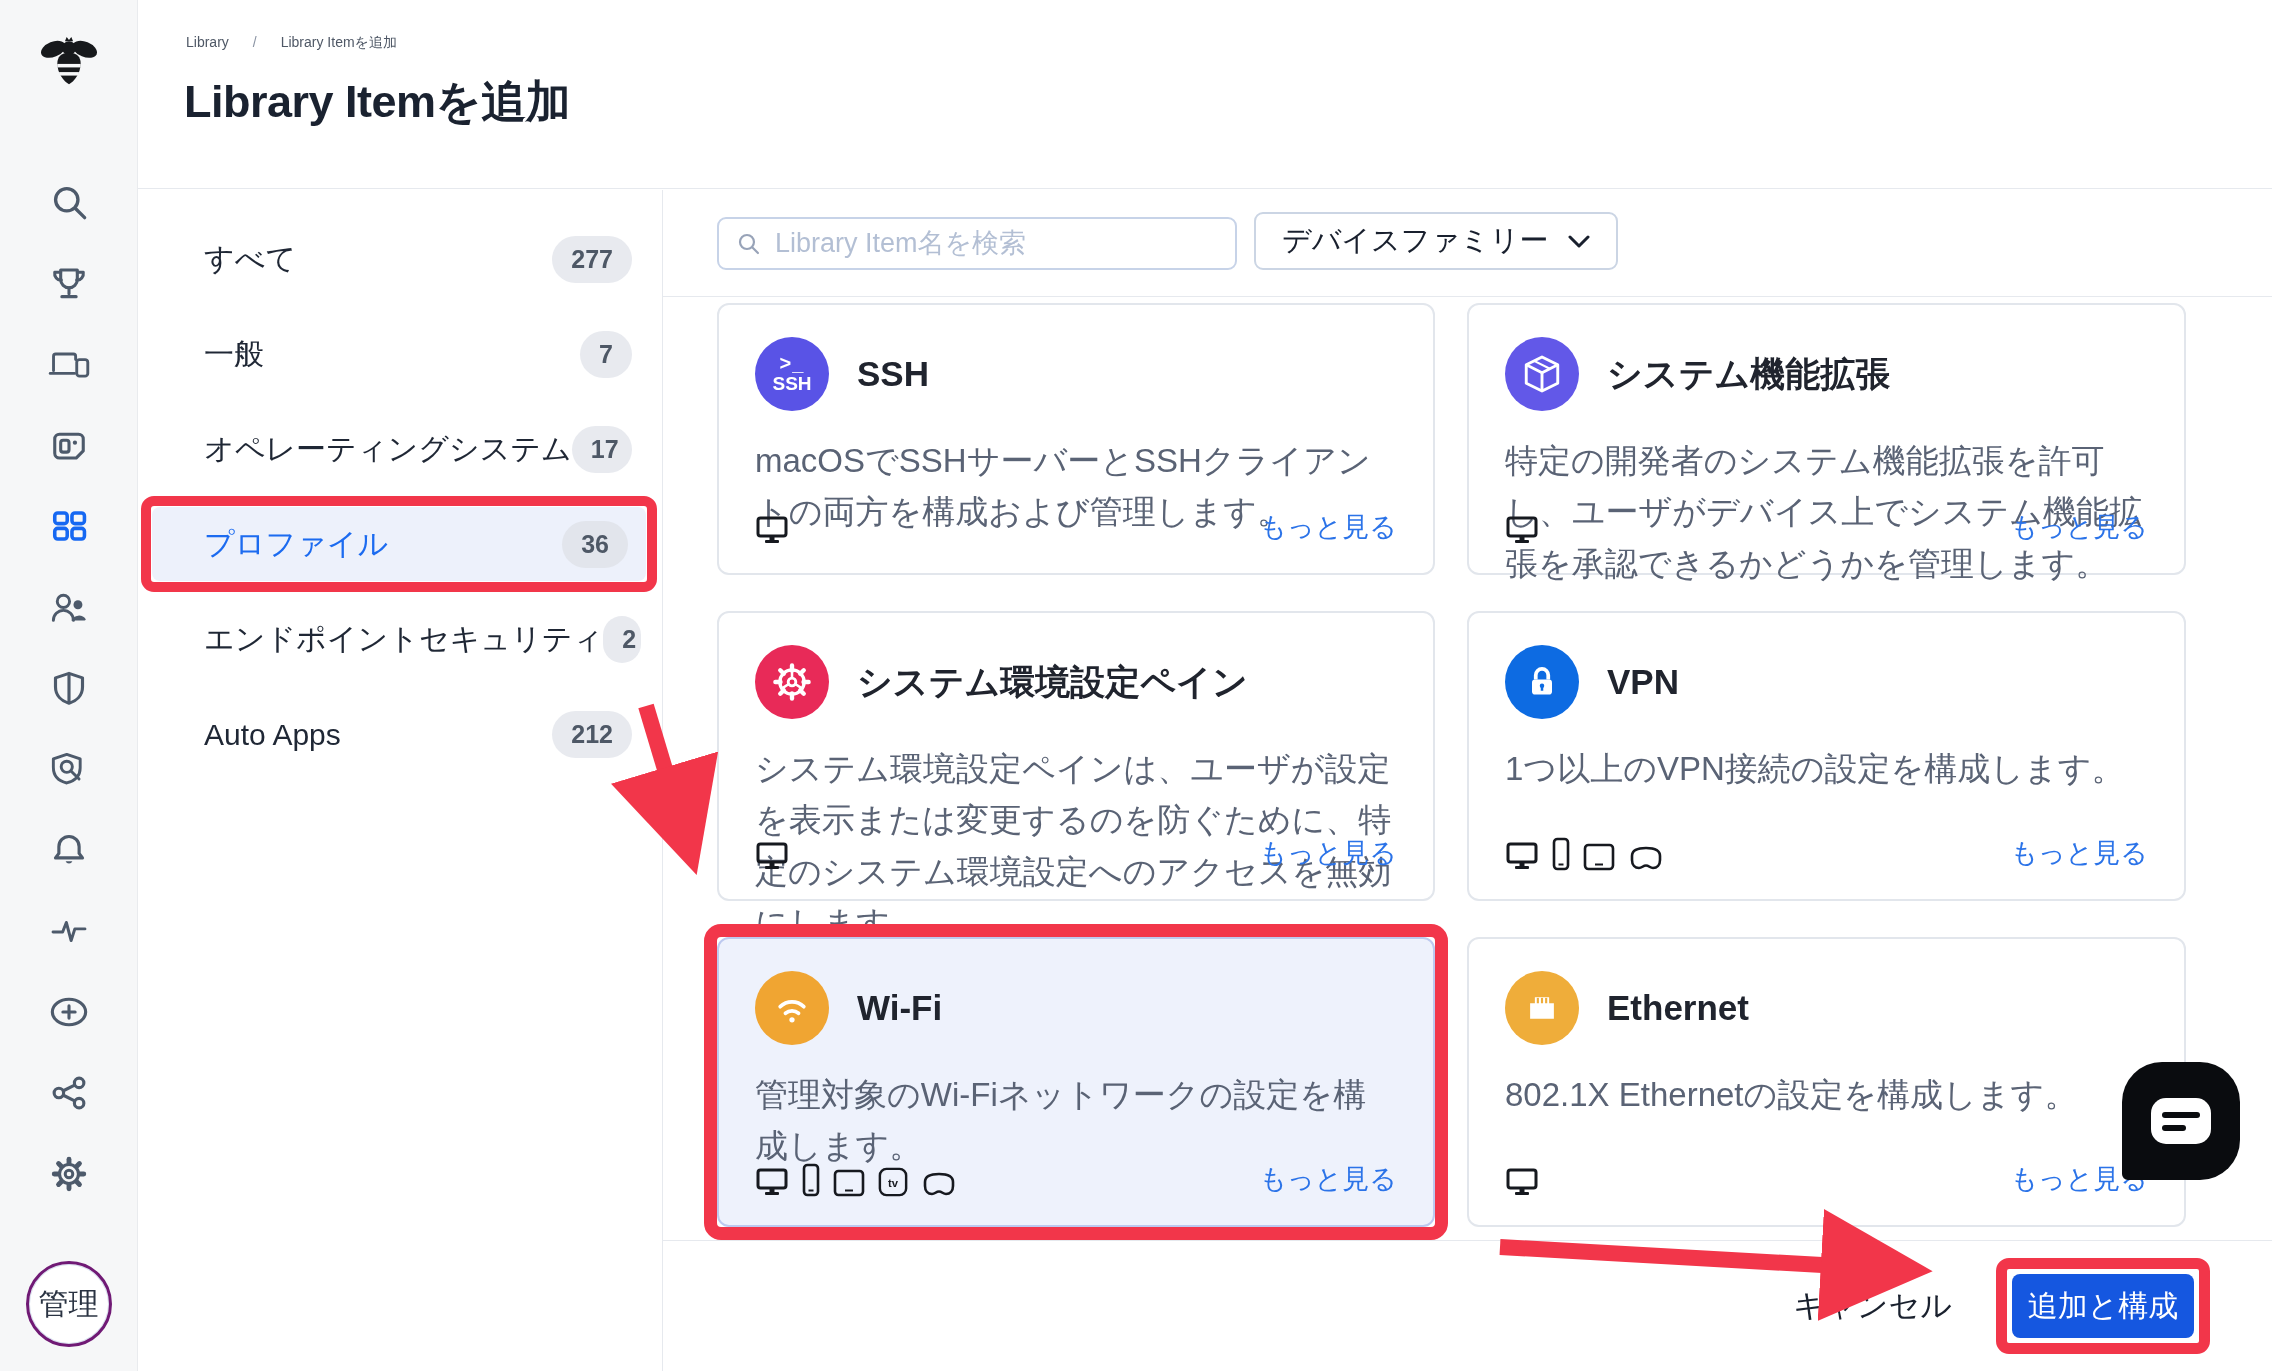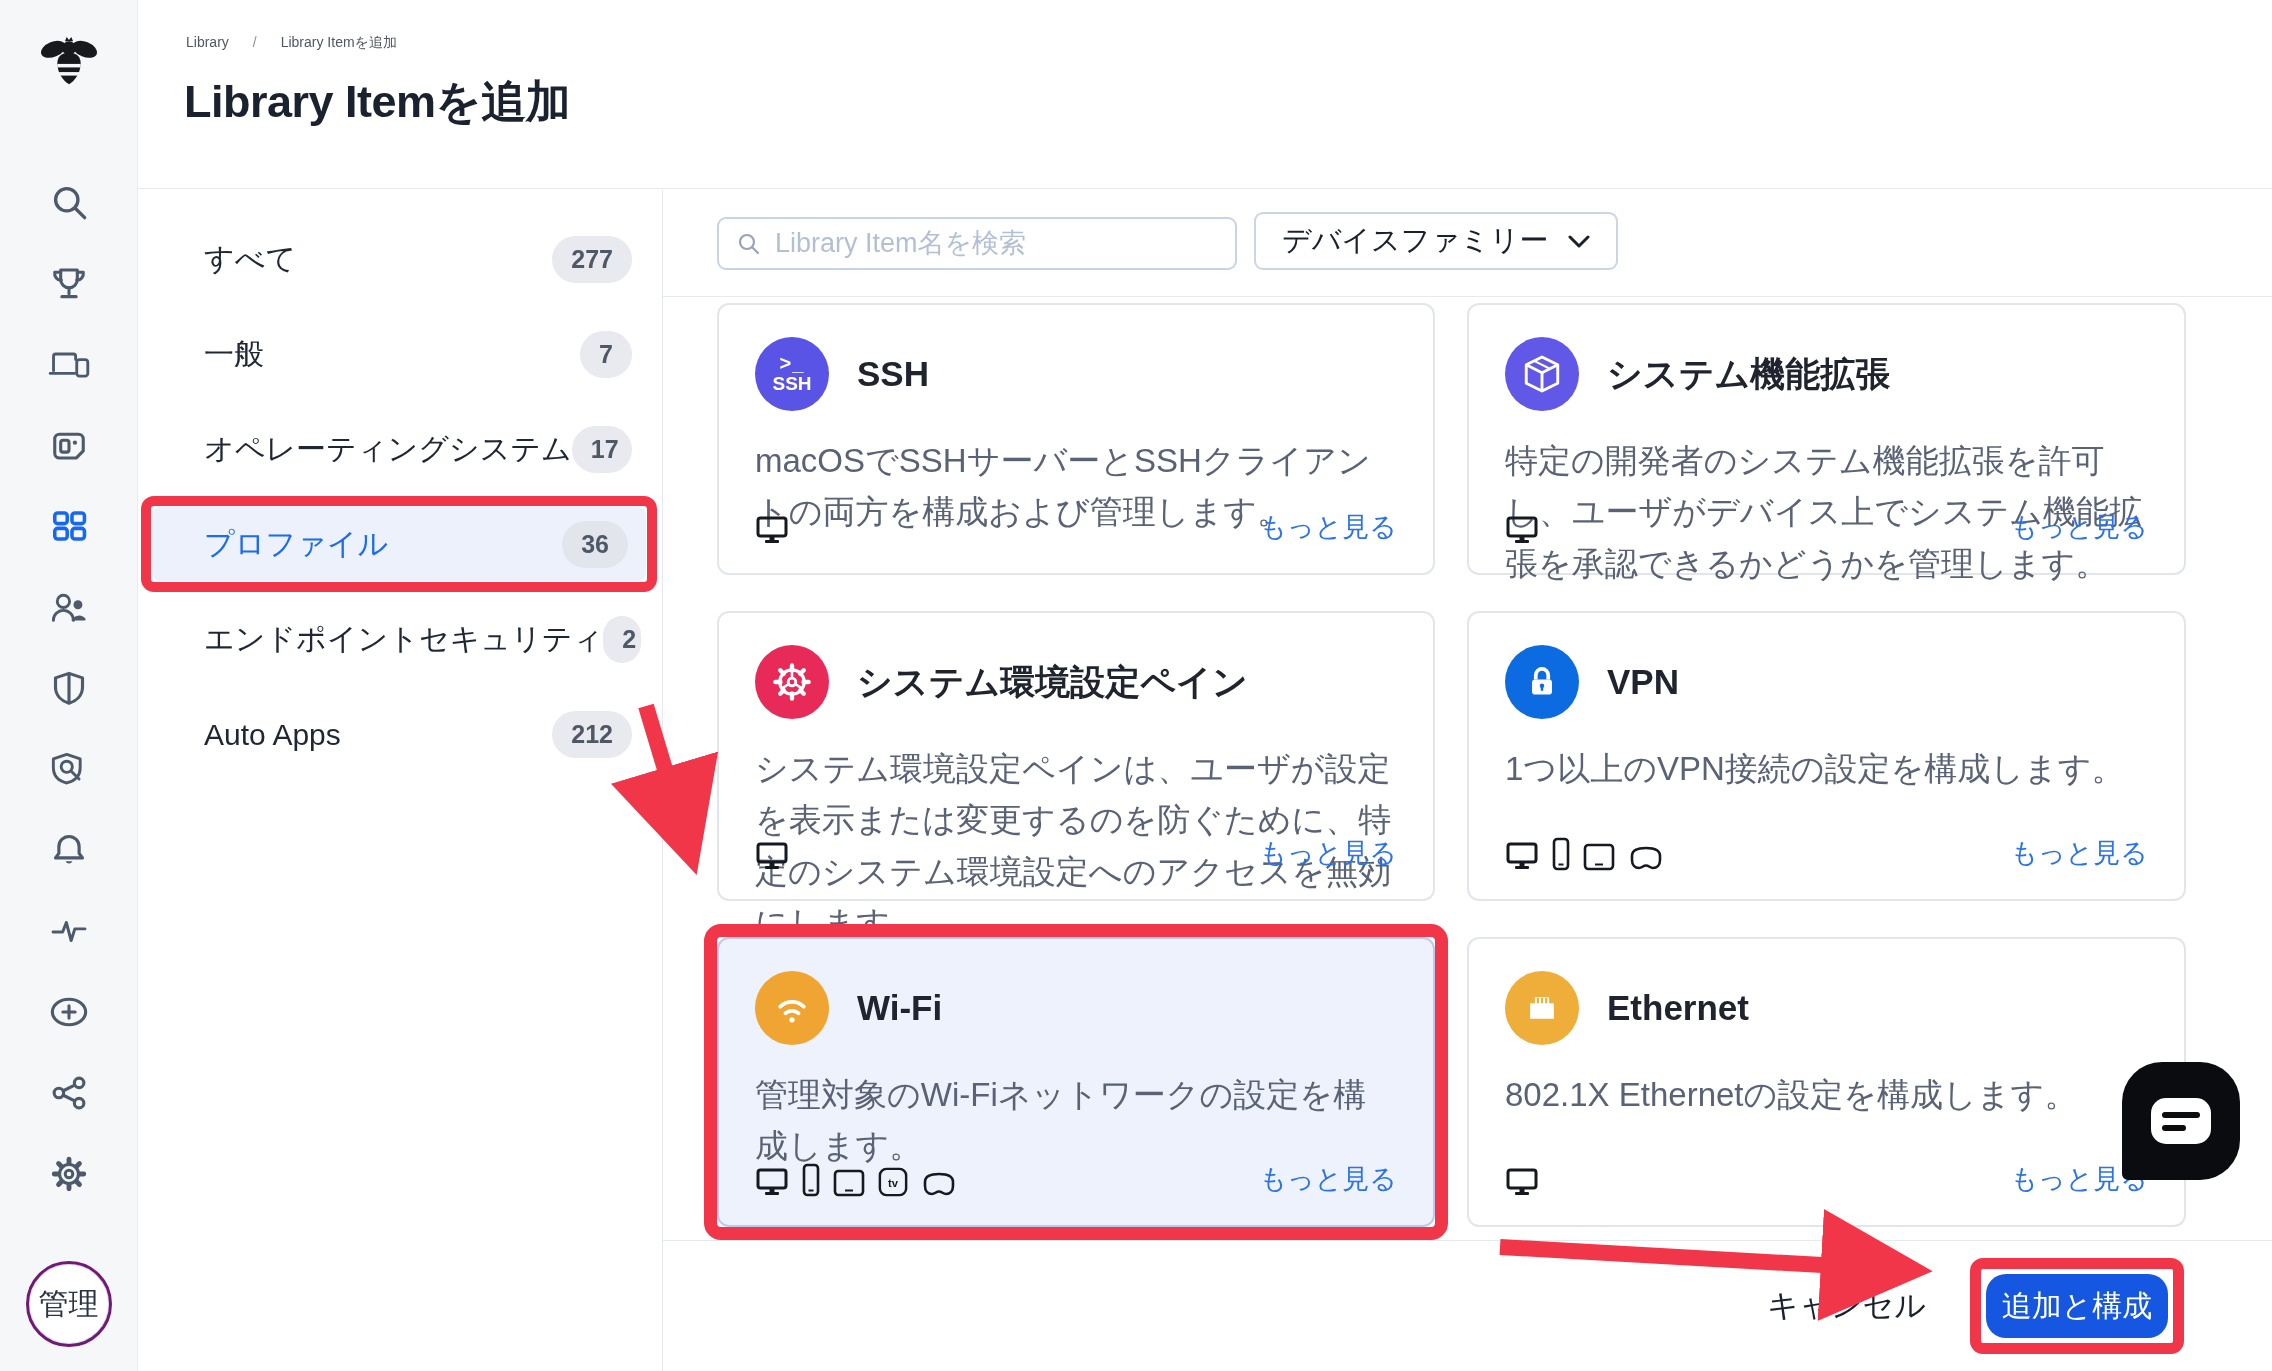--- a/index.html
+++ b/index.html
@@ -51,7 +51,7 @@
   .more-link { font-size:27px; color:#2B73E8; cursor:pointer; }
   .anno-ring2 { position:absolute; inset:-15px; border:13px solid var(--anno); border-radius:17px; pointer-events:none; z-index:30; }
 
-  .footer { position:absolute; left:0; right:0; bottom:0; height:131px; border-top:1px solid #E6E9EE; background:#fff; display:flex; align-items:center; justify-content:flex-end; gap:60px; padding-right:104px; }
+  .footer { position:absolute; left:0; right:0; bottom:0; height:131px; border-top:1px solid #E6E9EE; background:#fff; display:flex; align-items:center; justify-content:flex-end; gap:60px; padding-right:78px; }
   .cancel-btn { font-size:31px; color:#1A212E; cursor:pointer; background:none; border:none; font-family:inherit; }
   .submit-wrap { position:relative; }
   .submit-btn { width:182px; height:64px; background:#1557E0; color:#fff; font-size:30px; border:none; border-radius:20px; display:flex; align-items:center; justify-content:center; cursor:pointer; font-family:inherit; }

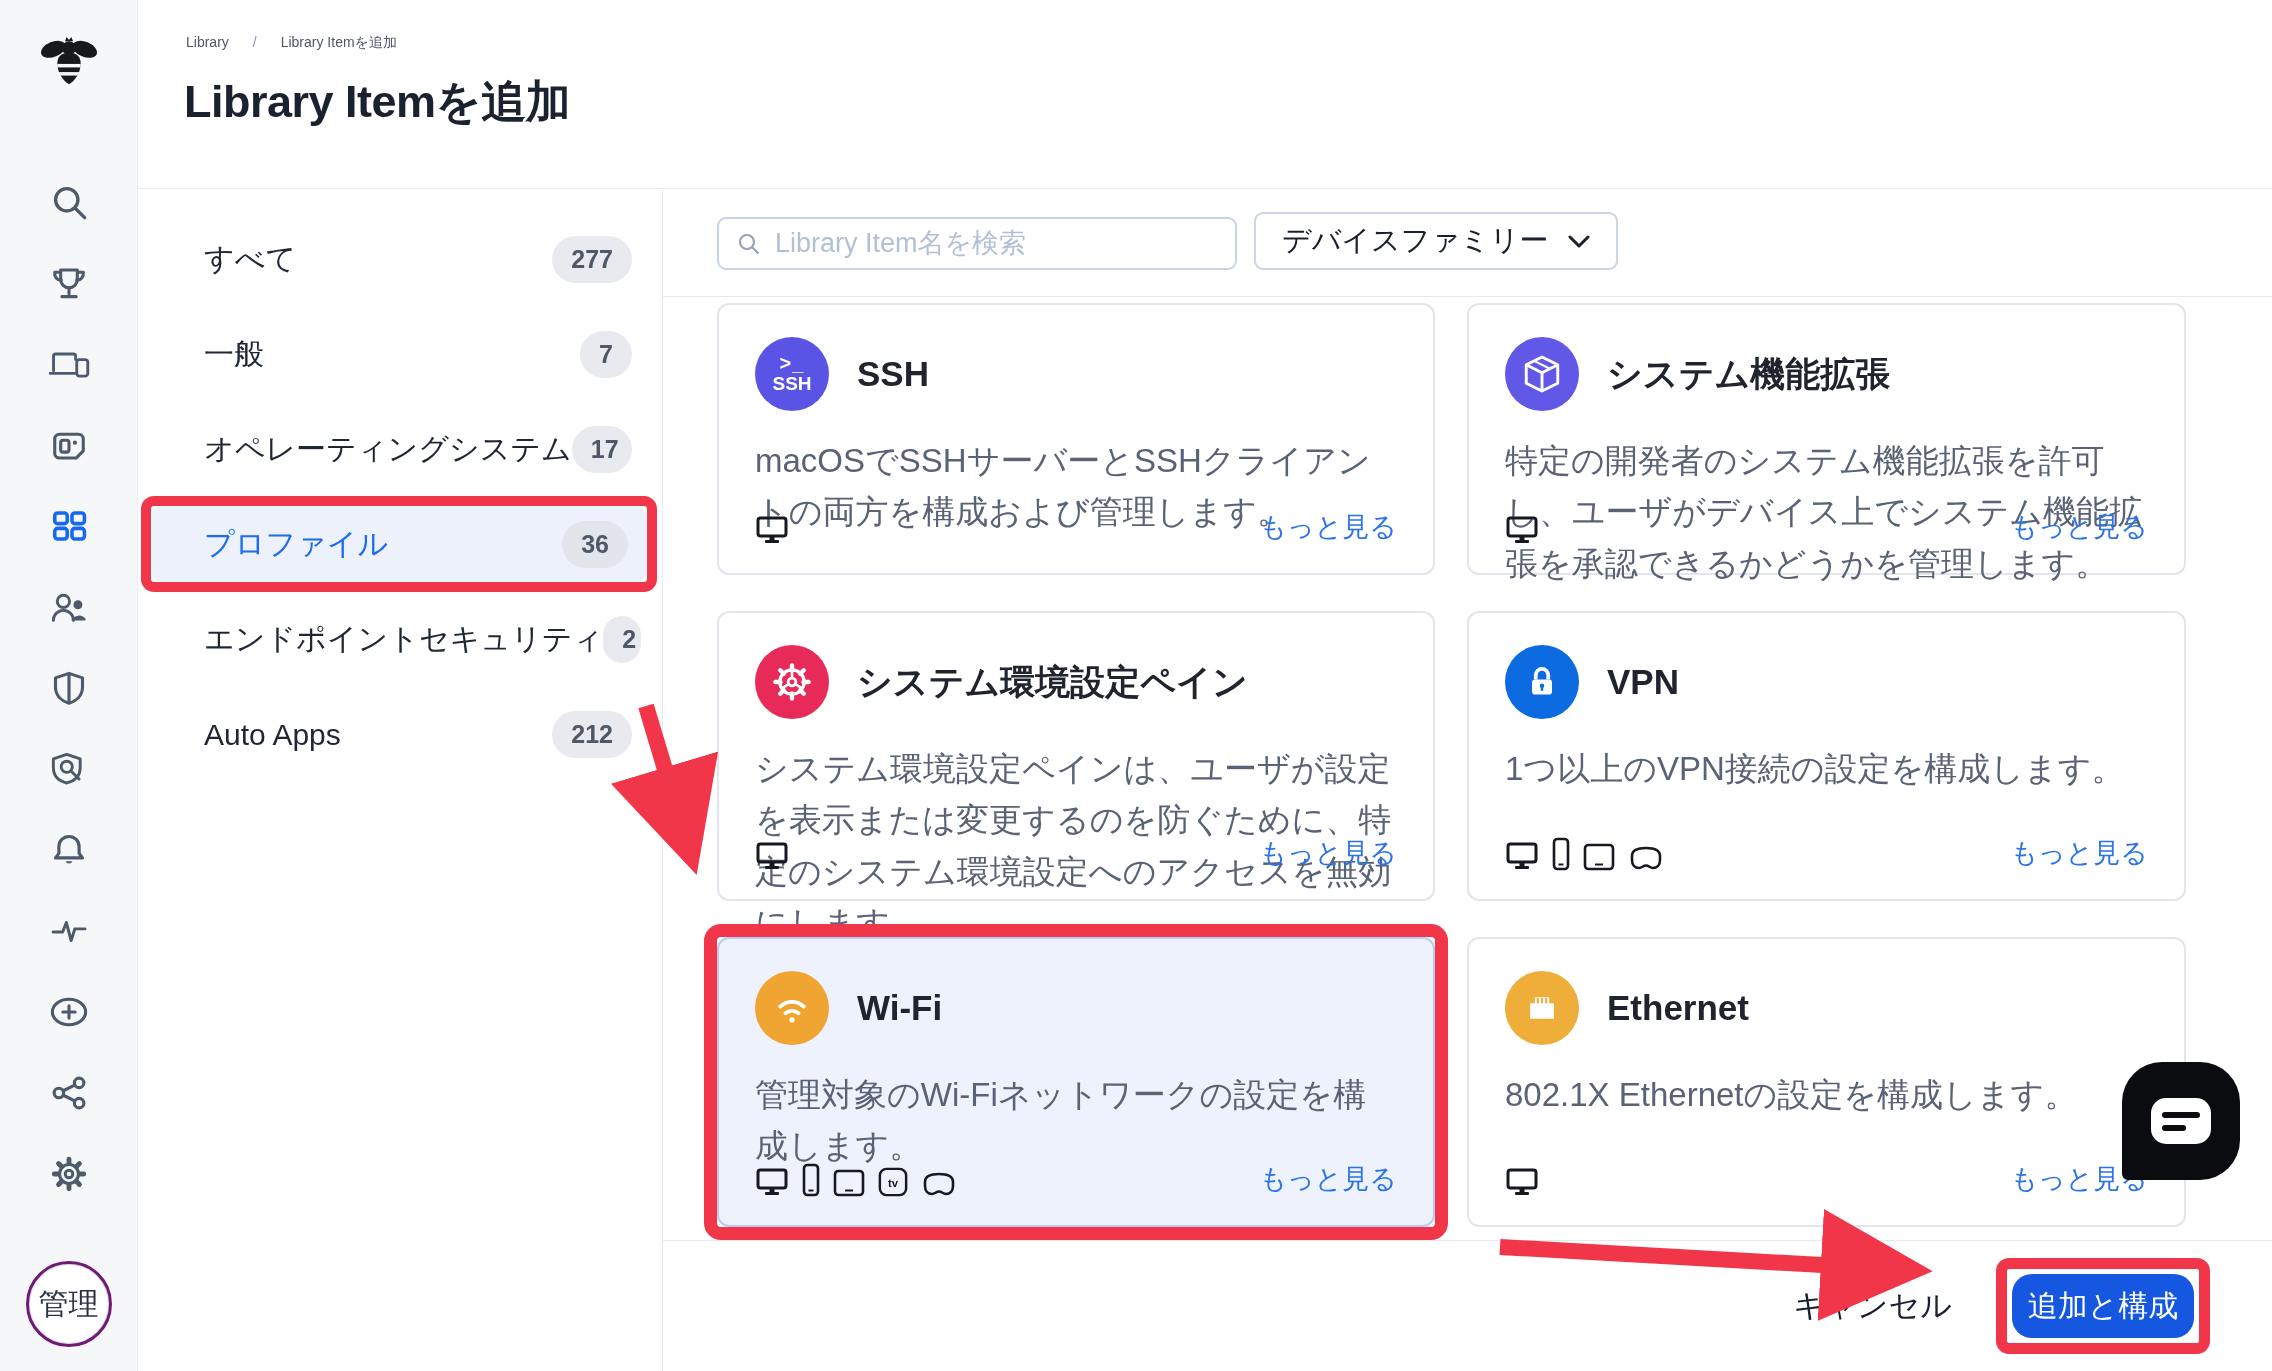--- a/index.html
+++ b/index.html
@@ -54,7 +54,7 @@
   .footer { position:absolute; left:0; right:0; bottom:0; height:131px; border-top:1px solid #E6E9EE; background:#fff; display:flex; align-items:center; justify-content:flex-end; gap:60px; padding-right:78px; }
   .cancel-btn { font-size:31px; color:#1A212E; cursor:pointer; background:none; border:none; font-family:inherit; }
   .submit-wrap { position:relative; }
-  .submit-btn { width:182px; height:64px; background:#1557E0; color:#fff; font-size:30px; border:none; border-radius:20px; display:flex; align-items:center; justify-content:center; cursor:pointer; font-family:inherit; }
+  .submit-btn { width:182px; height:64px; background:#1557E0; color:#fff; font-size:30px; border:none; border-radius:8px; display:flex; align-items:center; justify-content:center; cursor:pointer; font-family:inherit; }
   .anno-ring3 { position:absolute; inset:-16px; border:11px solid var(--anno); border-radius:13px; pointer-events:none; z-index:30; }
 
   

